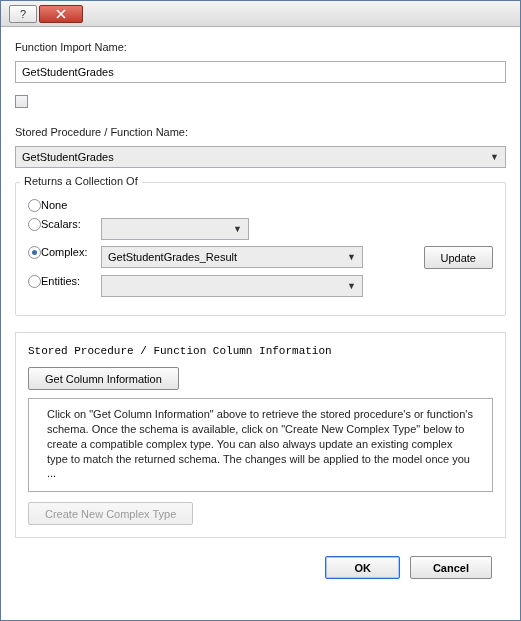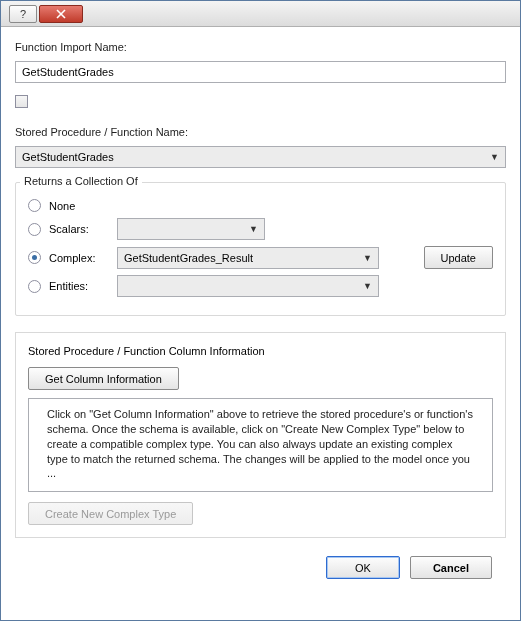--- a/index.html
+++ b/index.html
@@ -85,7 +85,7 @@
     background:#fff; padding:0 4px; color:#222;
   }
   .radio-row {
-    display:flex; align-items:center; gap:8px;
+    display:flex; align-items:flex-start; 
     margin:6px 0;
   }
   .radio {

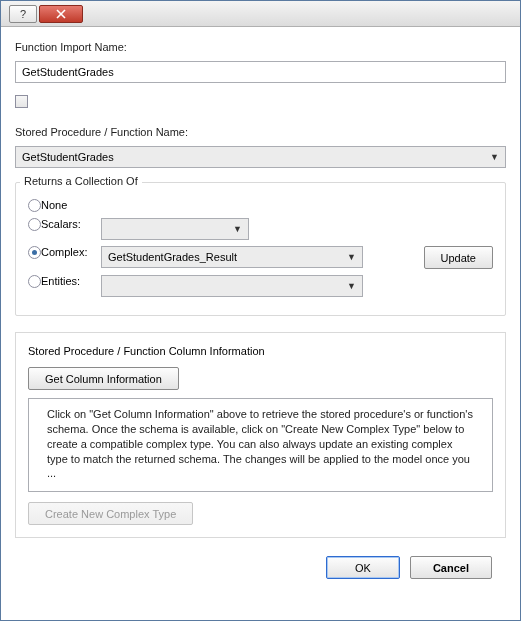--- a/index.html
+++ b/index.html
@@ -206,7 +206,7 @@
     </div>
 
     <div class="col-info-section">
-      <div style="margin-bottom:10px;">Stored Procedure / Function Column Information</div>
+      <div style="margin-bottom:10px;font-family:Liberation Mono, monospace;">Stored Procedure / Function Column Information</div>
       <button class="btn">Get Column Information</button>
       <div class="info-box">Click on "Get Column Information" above to retrieve the stored procedure's or function's schema. Once the schema is available, click on "Create New Complex Type" below to create a compatible complex type. You can also always update an existing complex type to match the returned schema. The changes will be applied to the model once you ...</div>
       <div style="margin-top:10px;">

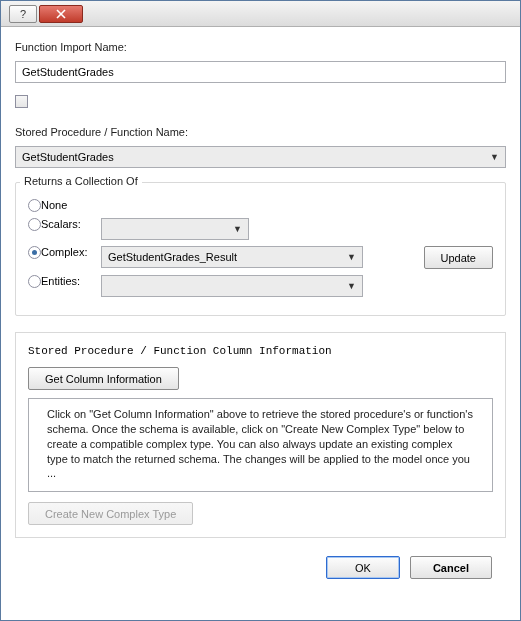--- a/index.html
+++ b/index.html
@@ -118,7 +118,7 @@
   .btn:disabled, .btn.disabled {
     color:#9a9a9a;border-color:#c6c6c6;background:linear-gradient(#f7f7f7,#eee);cursor:default;
   }
-  .btn.primary { border:1px solid #2e6bd0; box-shadow:0 0 0 1px #a7c7f2 inset; padding:0 28px;}
+  .btn.primary { border:1px solid #2e6bd0; box-shadow:0 0 0 1px #a7c7f2 inset; padding:0 28px;font-weight:bold;}
   .info-box {
     border:1px solid #abadb3;
     background:#fff;

